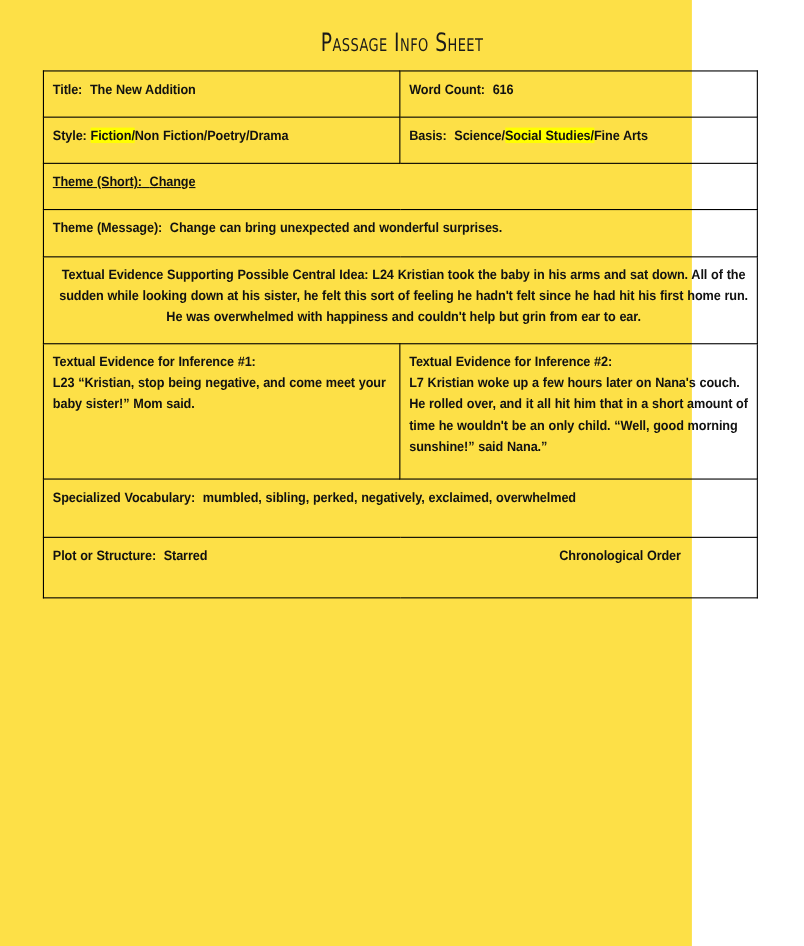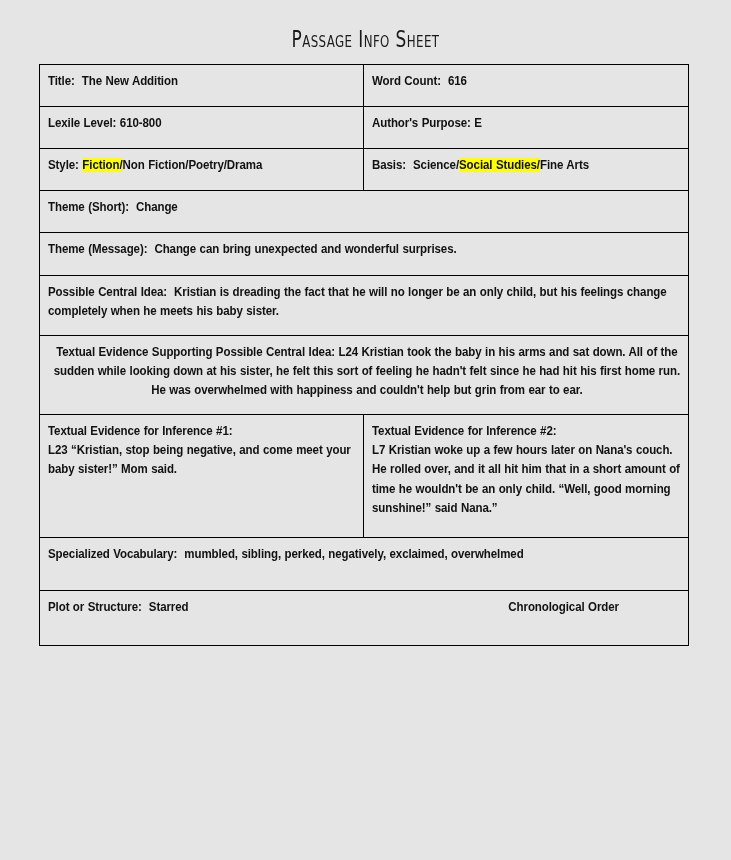--- a/index.html
+++ b/index.html
@@ -17,9 +17,9 @@
 
   .page {
     position: relative;
-    width: 731px;
+    width: 629px;
     height: 860px;
-    background: #e5e5e5;
+    background: #fde047;
   }
 
   

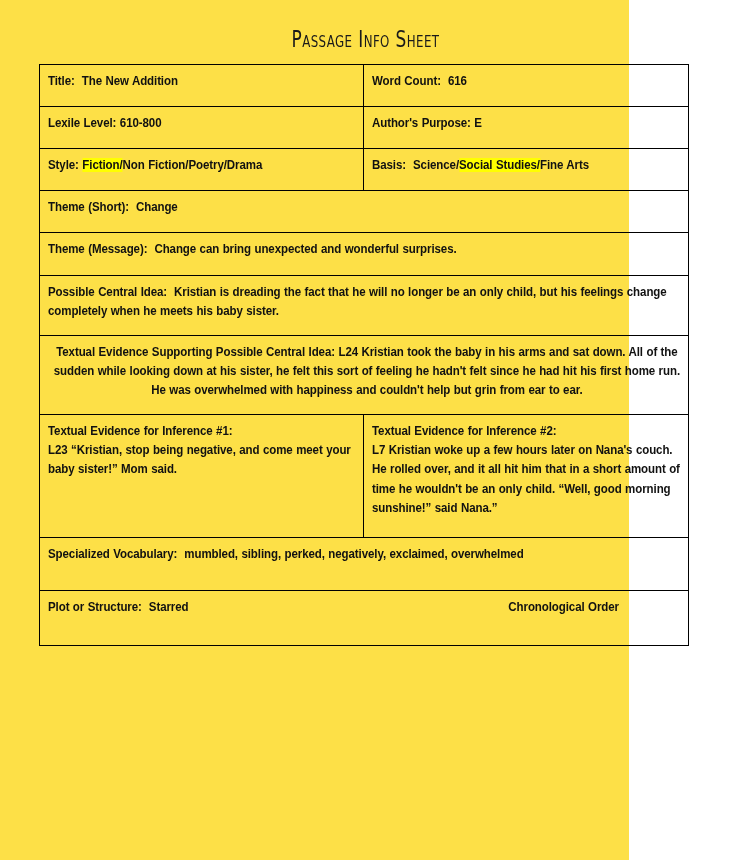--- a/index.html
+++ b/index.html
@@ -125,20 +125,6 @@
         </td>
       </tr>
 
-      <tr class="r-lexile">
-        <td>
-          <span class="cell-text">
-            <span>Lexile Level:</span>
-            <span>610-800</span>
-          </span>
-        </td>
-        <td>
-          <span class="cell-text">
-            <span>Author's Purpose:</span>
-            <span>E</span>
-          </span>
-        </td>
-      </tr>
 
       <tr class="r-style">
         <td>

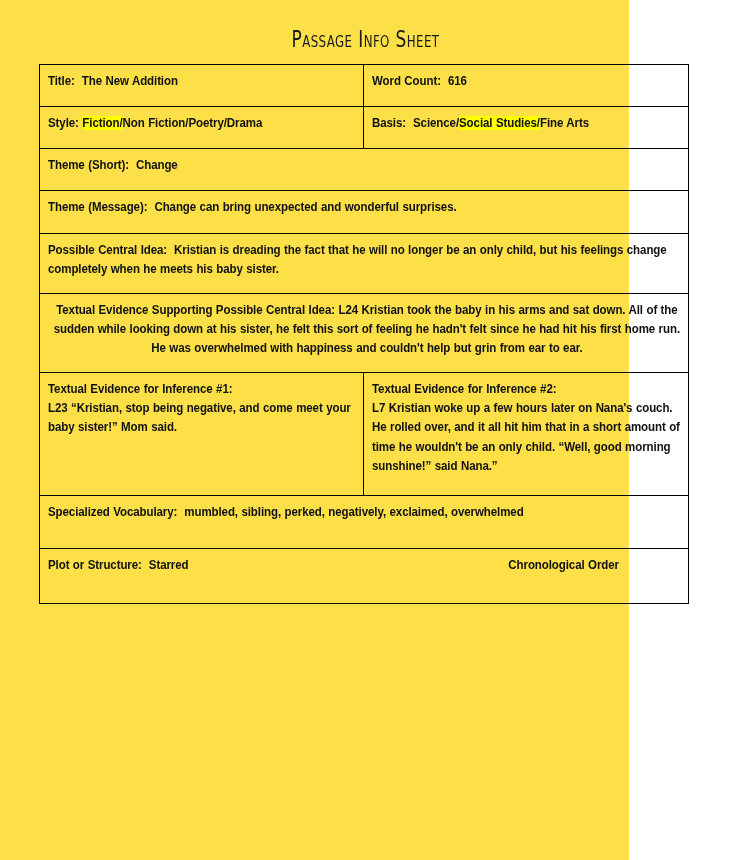--- a/index.html
+++ b/index.html
@@ -72,7 +72,7 @@
   .r-title    td { height: 27px; }
   .r-lexile   td { height: 27px; }
   .r-style    td { height: 27px; }
-  .r-short    td { height: 27px; }
+  .r-short    td { height: 27px; text-decoration: underline; }
   .r-message  td { height: 28px; }
   .r-evid1    td { height: 45px; }
   .r-central  td { height: 45px; }

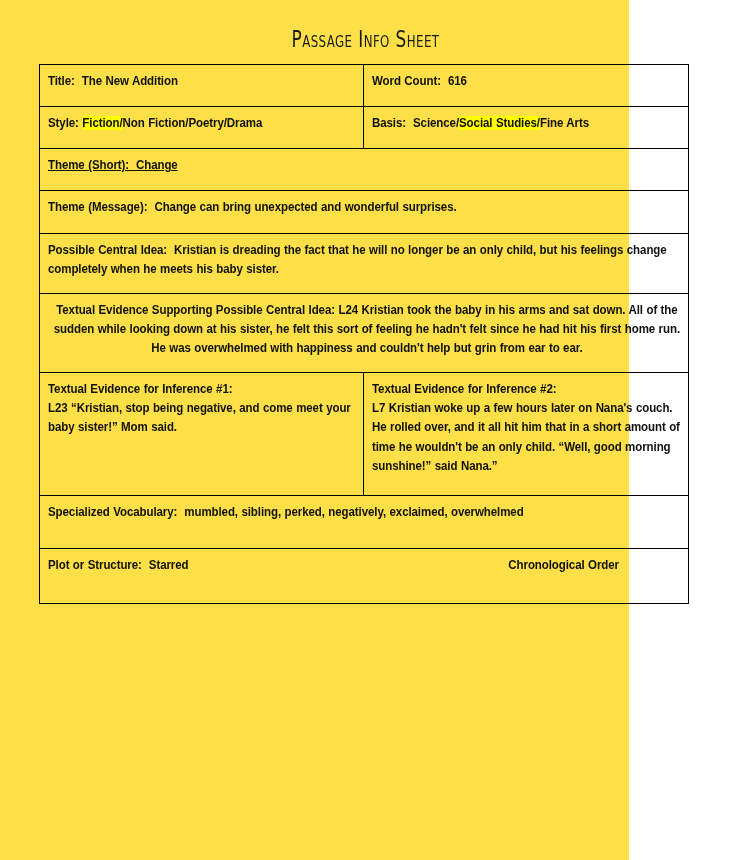--- a/index.html
+++ b/index.html
@@ -160,14 +160,6 @@
       </tr>
 
 
-      <tr class="r-central">
-        <td colspan="2">
-          <span class="cell-text">
-            <span>Possible Central Idea:</span>
-            &nbsp;<span>Kristian is dreading the fact that he will no longer be an only child, but his feelings change completely when he meets his baby sister.</span>
-          </span>
-        </td>
-      </tr>
 
       <tr class="r-evid2">
         <td colspan="2">

